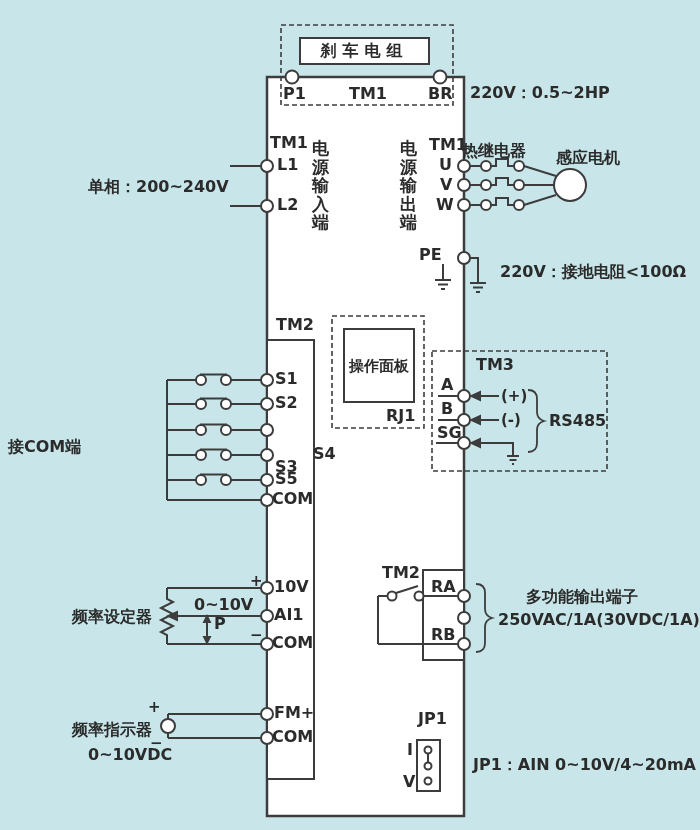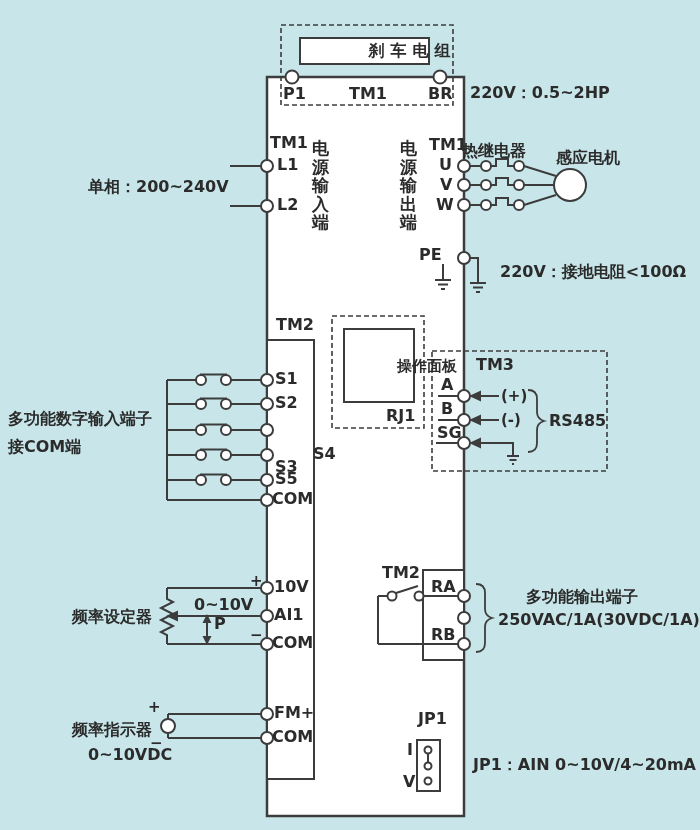--- a/index.html
+++ b/index.html
@@ -30,7 +30,6 @@
   .boxcenter{
     display:flex;align-items:center;justify-content:center;
     white-space:nowrap;
-    padding-left:48px;
   }
   .sign{font-size:15px;line-height:14px;}
   .small{font-size:15px;}

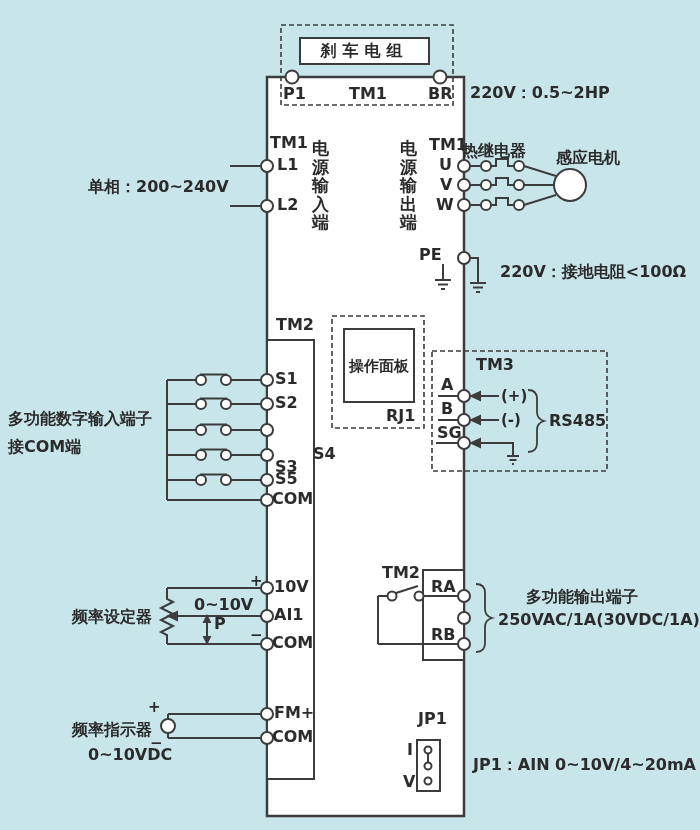--- a/index.html
+++ b/index.html
@@ -207,7 +207,6 @@
   <div class="lbl" style="left:275px;top:445px;margin-left:38px;">S4</div>
   <div class="lbl" style="left:275px;top:470px;">S5</div>
   <div class="lbl" style="left:272px;top:490px;">COM</div>
-  <div class="lbl" style="left:8px;top:410px;">多功能数字输入端子</div>
   <div class="lbl" style="left:8px;top:438px;">接COM端</div>
 
   <div class="lbl boxcenter" style="left:344px;top:329px;width:70px;height:73px;font-size:15px;">操作面板</div>

